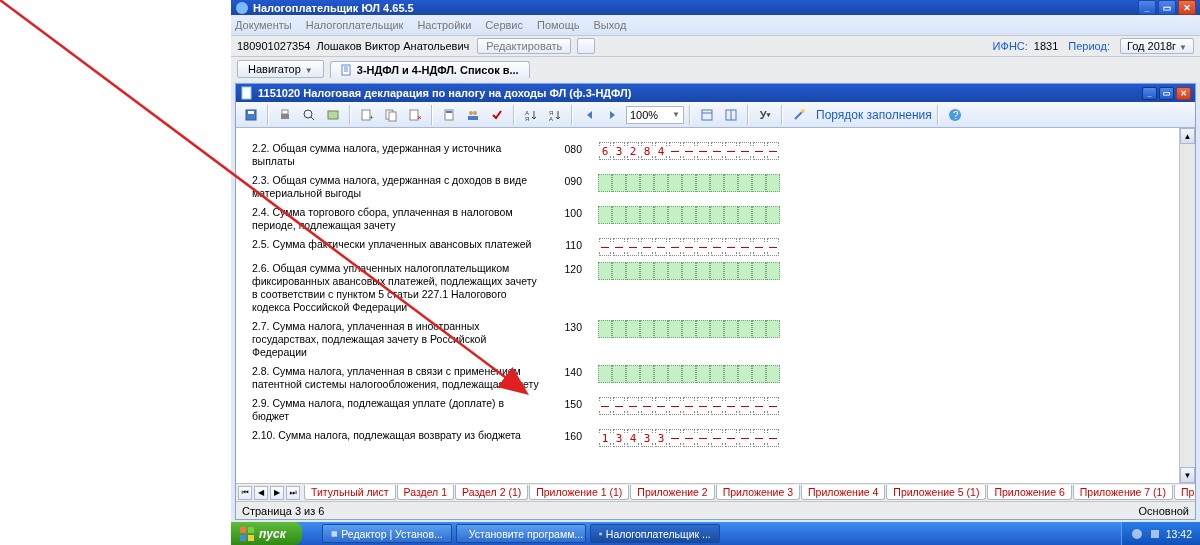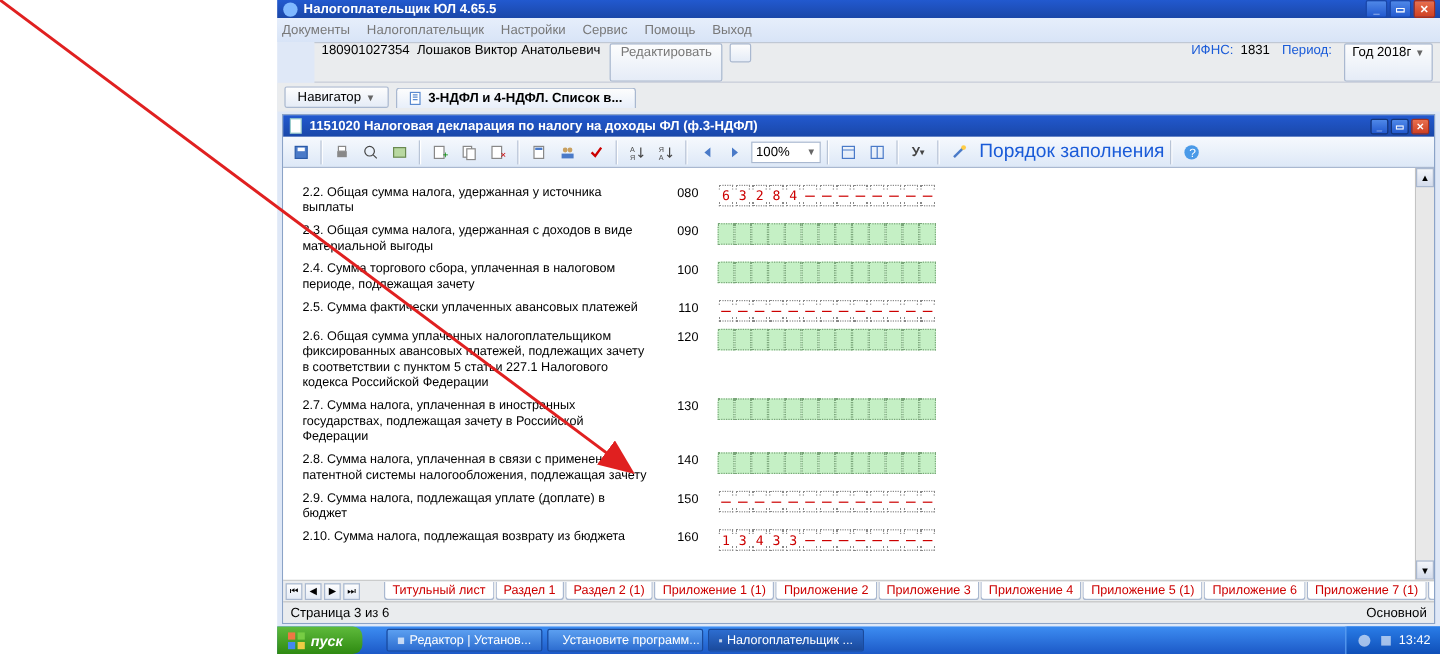--- a/index.html
+++ b/index.html
@@ -15,7 +15,7 @@
 .menubar { height: 20px; background: linear-gradient(#e6eefb,#d8e4f7); display: flex; align-items: center; padding: 0 4px; font-size: 11px; color: #787878; }
 .menubar span { margin-right: 14px; cursor: pointer; }
 
-.idbar { height: 34px; background: #eaecee; border-top:1px solid #c0c8d4; border-bottom:1px solid #c0c8d4; display: flex; padding: 0 6px; font-size: 11px; margin-left: 31px; }
+.idbar { height: 22px; background: #eaecee; border-top:1px solid #c0c8d4; border-bottom:1px solid #c0c8d4; display: flex; align-items: center; padding: 0 6px; font-size: 11px; }
 .idbar .idnum { color: #000; }
 .idbar .name { margin-left: 6px; color:#000; }
 .idbar .edit-btn { margin-left: 8px; padding: 1px 8px; border:1px solid #a9b8d0; background:linear-gradient(#fdfdfd,#e5ecf7); border-radius:2px; cursor:pointer; color:#787878;}

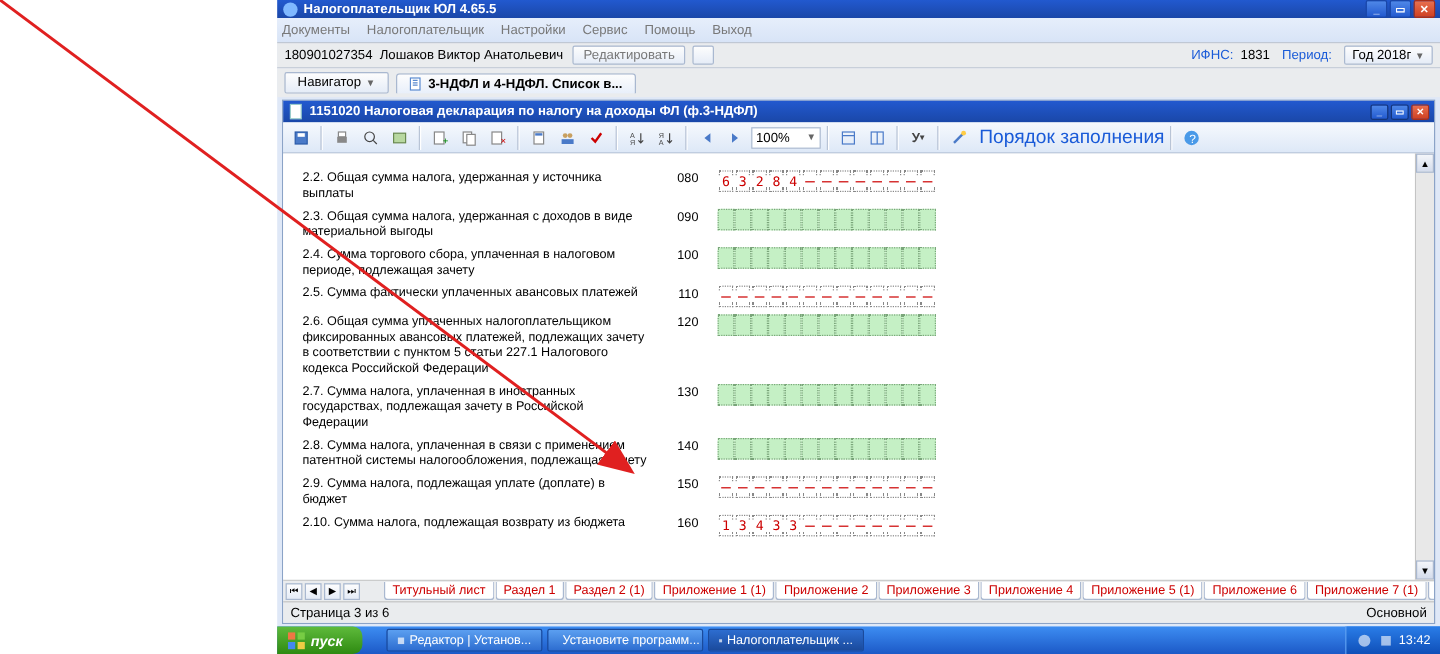--- a/index.html
+++ b/index.html
@@ -42,7 +42,7 @@
 .tsep { width:2px; height:20px; border-left:1px solid #b8c4d6; border-right:1px solid #fff; margin:0 3px;}
 .zoom { width:58px; height:18px; border:1px solid #a9b8d0; background:#fff; font-size:11px; padding:0 3px; display:flex; align-items:center;}
 .zoom .dd{margin-left:auto; font-size:8px; color:#666;}
-.tlink { color:#1a5bd8; margin-left:4px; cursor:pointer; font-size:16px;}
+.tlink { color:#1a5bd8; margin-left:4px; cursor:pointer; font-size:12px;}
 
 .docbody { flex:1; background:#f2f2f2; display:flex; min-height:0;}
 .page { flex:1; background:#fff; padding:8px 16px; overflow:hidden; position:relative;}

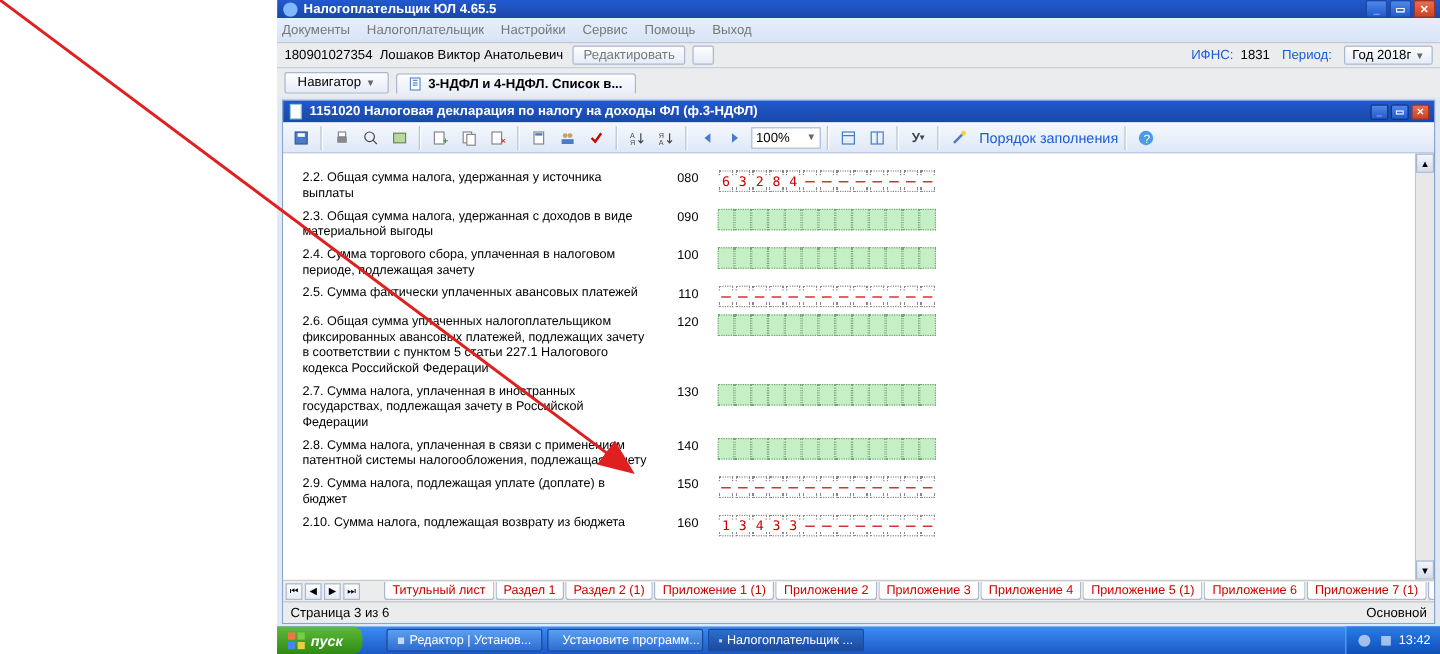--- a/index.html
+++ b/index.html
@@ -67,7 +67,7 @@
 
 .hscroll-area { height:18px; background:#eaecee; display:flex; align-items:center; border-top:1px solid #c4c4c4;}
 .hnav{ width:14px; height:14px; border:1px solid #a9b8d0; background:linear-gradient(#fdfdfd,#e5ecf7); margin-left:2px; display:flex;align-items:center;justify-content:center;font-size:8px;cursor:pointer;}
-.tabsrow{ flex:1; display:flex; align-items:flex-end; overflow:hidden; margin-left:20px;}
+.tabsrow{ flex:1; display:flex; align-items:flex-end; overflow:hidden; margin-left:4px;}
 .sheettab{ font-size:10.5px; color:#c00; padding:1px 6px; border:1px solid #a9b8d0; border-top:none; border-radius:0 0 3px 3px; background:#fff; margin-right:1px; white-space:nowrap; cursor:pointer;}
 
 .statusbar2 { height:18px; background:#eaecee; border-top:1px solid #c4c4c4; display:flex; align-items:center; padding:0 6px; font-size:11px;}

